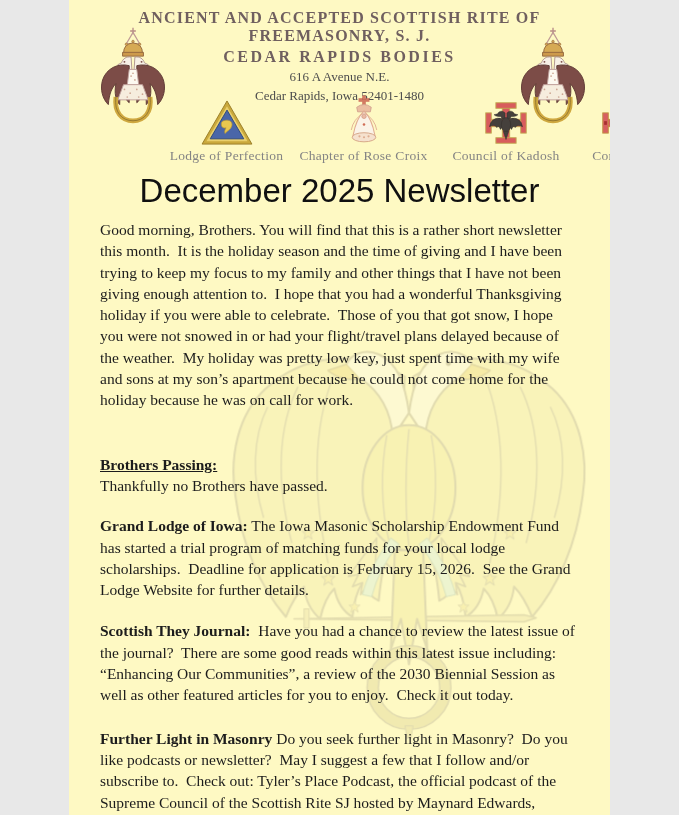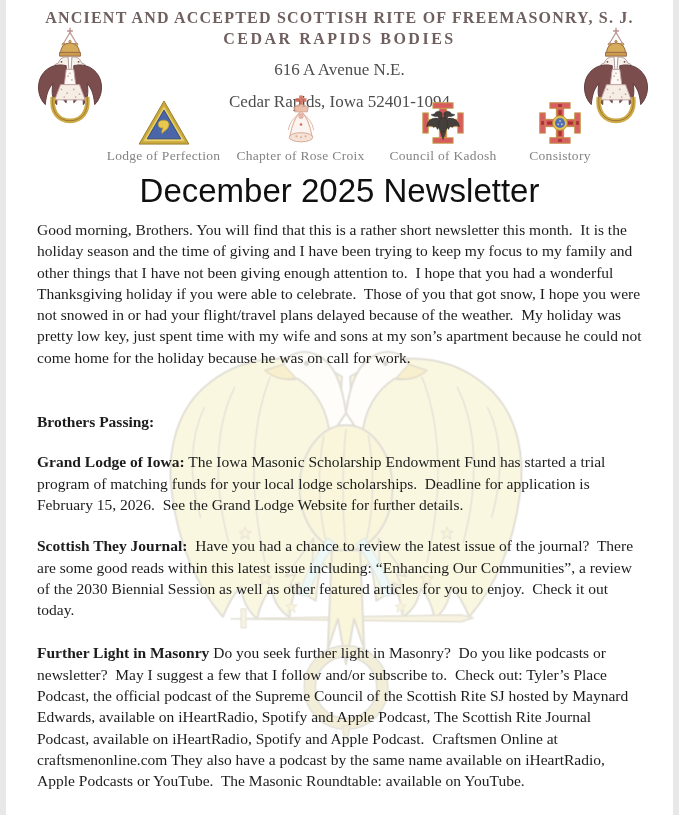--- a/index.html
+++ b/index.html
@@ -5,8 +5,8 @@
   * { margin:0; padding:0; box-sizing:border-box; }
   body { background:#e8e8e8; font-family:"Liberation Serif", serif; }
   .page {
-    position:relative; width:667px; height:815px; margin:0 auto;
-    background:#ffffff; overflow:hidden; color:#1c1c1c;
+    position:relative; width:541px; height:815px; margin:0 auto;
+    background:#fef9c3; overflow:hidden; color:#1c1c1c;
   }
   
   .header { position:relative; height:164px; text-align:center; z-index:2; }

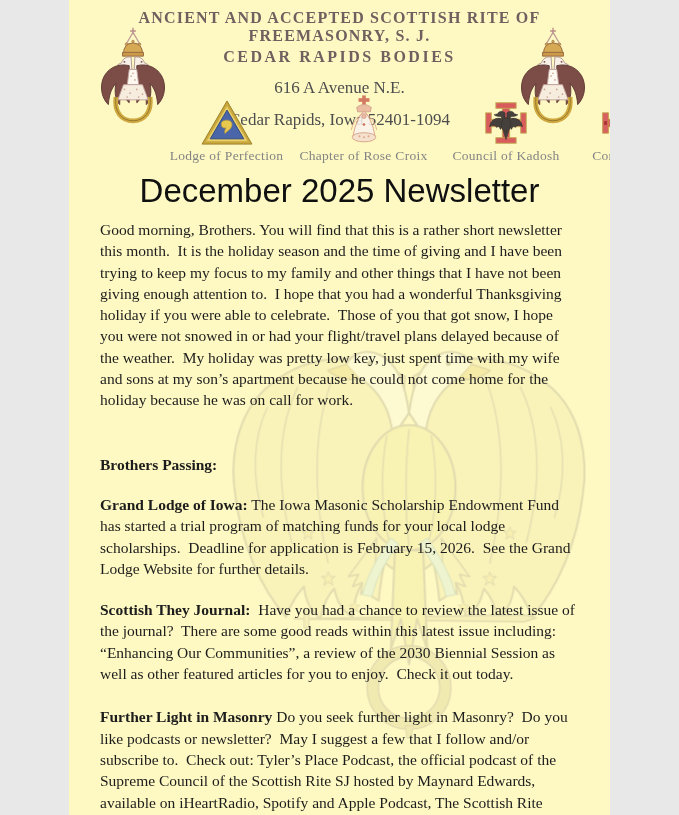--- a/index.html
+++ b/index.html
@@ -18,7 +18,7 @@
     margin-top:3px; font-size:16px; font-weight:bold;
     letter-spacing:2.5px; color:#6f5f5f;
   }
-  .addr { margin-top:12px; font-size:17px; color:#4d4d4d; }
+  .addr { margin-top:3px; font-size:13px; color:#4d4d4d; }
   .corner-eagle { position:absolute; top:26px; opacity:.9; }
   .corner-eagle.left  { left:26px; }
   .corner-eagle.right { right:19px; }

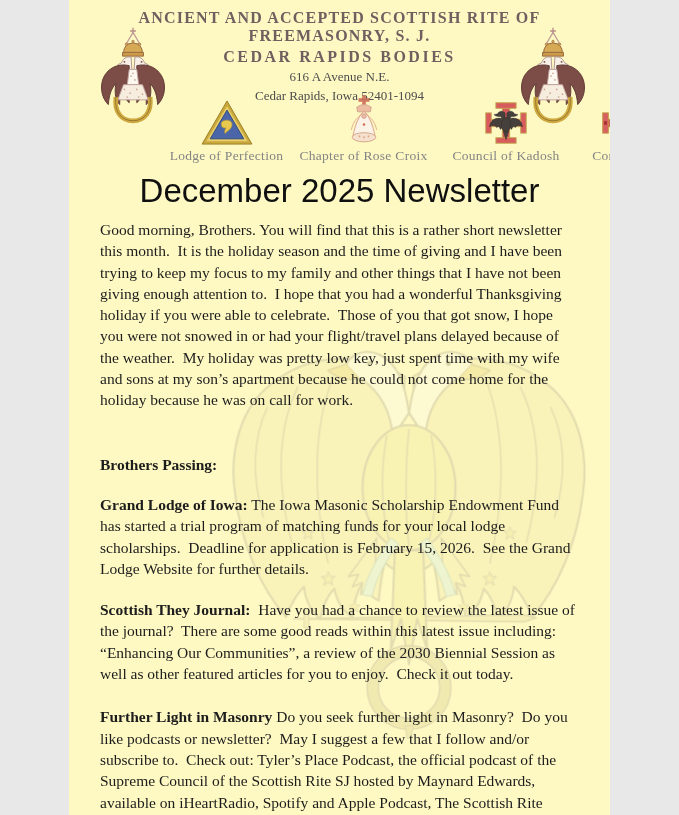--- a/index.html
+++ b/index.html
@@ -111,7 +111,7 @@
     <div class="org-line">ANCIENT AND ACCEPTED SCOTTISH RITE OF FREEMASONRY, S. J.</div>
     <div class="bodies-line">CEDAR RAPIDS BODIES</div>
     <div class="addr">616 A Avenue N.E.</div>
-    <div class="addr">Cedar Rapids, Iowa 52401-1094</div>
+    <div class="addr">Cedar Rapids, Iowa 52401-1480</div>
 
     <div class="corner-eagle left">
       <svg width="76" height="104" viewBox="0 0 80 108">

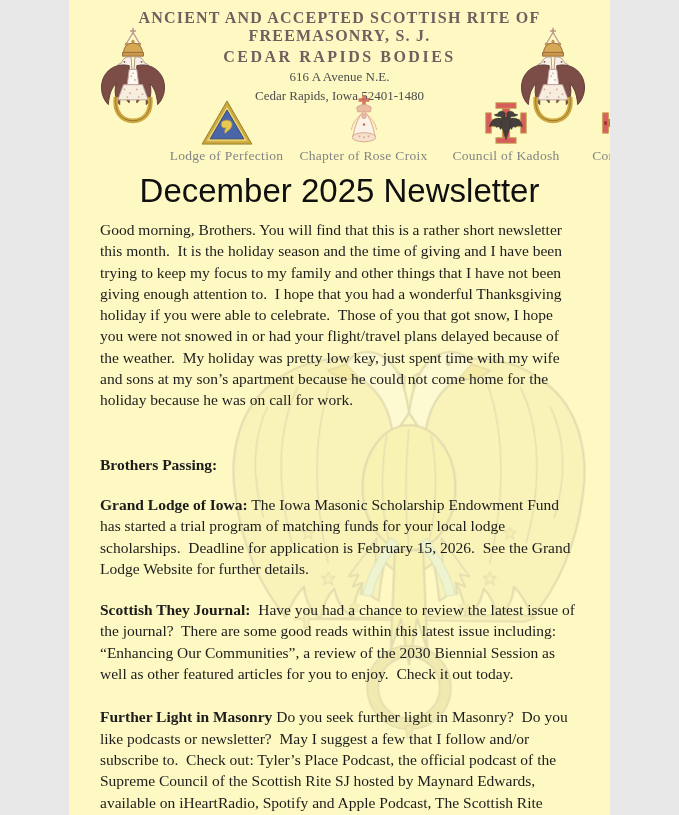--- a/index.html
+++ b/index.html
@@ -44,7 +44,7 @@
   .sec-3 { margin-top:20px; }
   .sec-4 { margin-top:22px; }
   .section-heading { font-weight:bold; white-space:pre-wrap; }
-  .section-heading.block { display:block; }
+  .section-heading.block { display:block;text-decoration:underline; }
   .section-body { white-space:pre-wrap; }
   
   .watermark { position:absolute; left:138px; top:316px; z-index:1; pointer-events:none; }

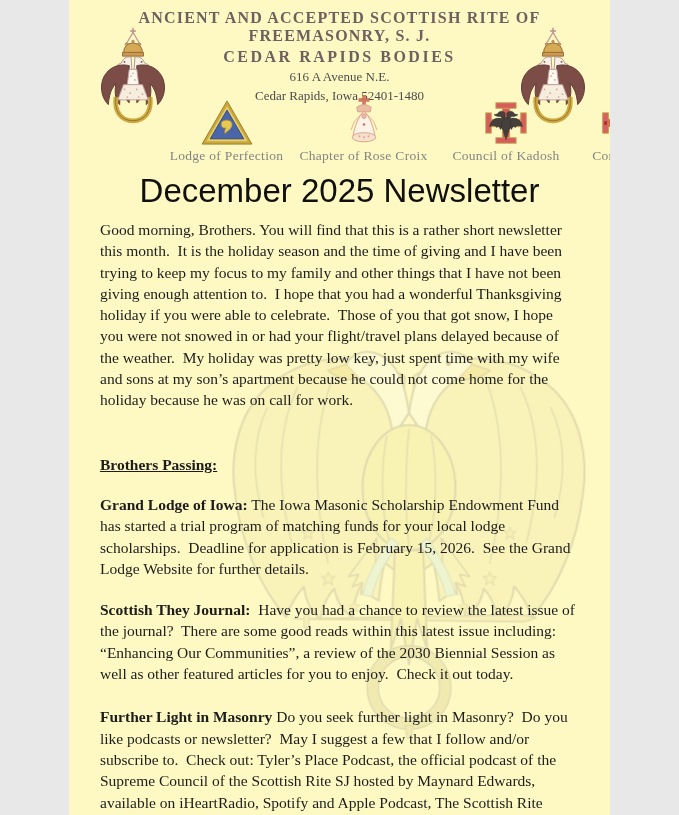--- a/index.html
+++ b/index.html
@@ -278,7 +278,7 @@
 
     <div class="section sec-0"><span class="section-heading"></span><span class="section-body">Good morning, Brothers. You will find that this is a rather short newsletter this month.  It is the holiday season and the time of giving and I have been trying to keep my focus to my family and other things that I have not been giving enough attention to.  I hope that you had a wonderful Thanksgiving holiday if you were able to celebrate.  Those of you that got snow, I hope you were not snowed in or had your flight/travel plans delayed because of the weather.  My holiday was pretty low key, just spent time with my wife and sons at my son’s apartment because he could not come home for the holiday because he was on call for work.</span></div>
 
-    <div class="section sec-1"><span class="section-heading block">Brothers Passing:</span></div>
+    <div class="section sec-1"><span class="section-heading block">Brothers Passing:</span><span class="section-body">Thankfully no Brothers have passed.</span></div>
 
     <div class="section sec-2"><span class="section-heading">Grand Lodge of Iowa:</span><span class="section-body"> The Iowa Masonic Scholarship Endowment Fund has started a trial program of matching funds for your local lodge scholarships.  Deadline for application is February 15, 2026.  See the Grand Lodge Website for further details.</span></div>
 

